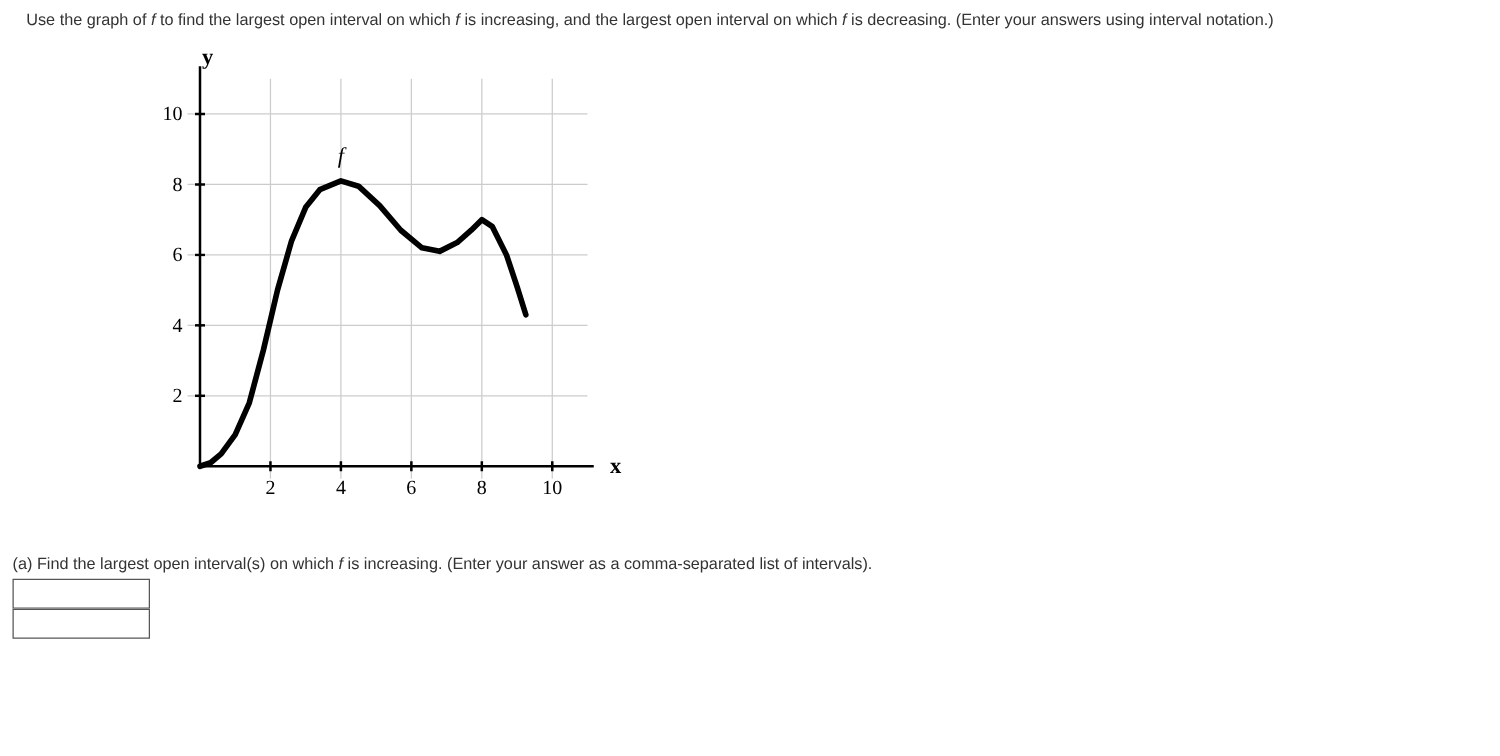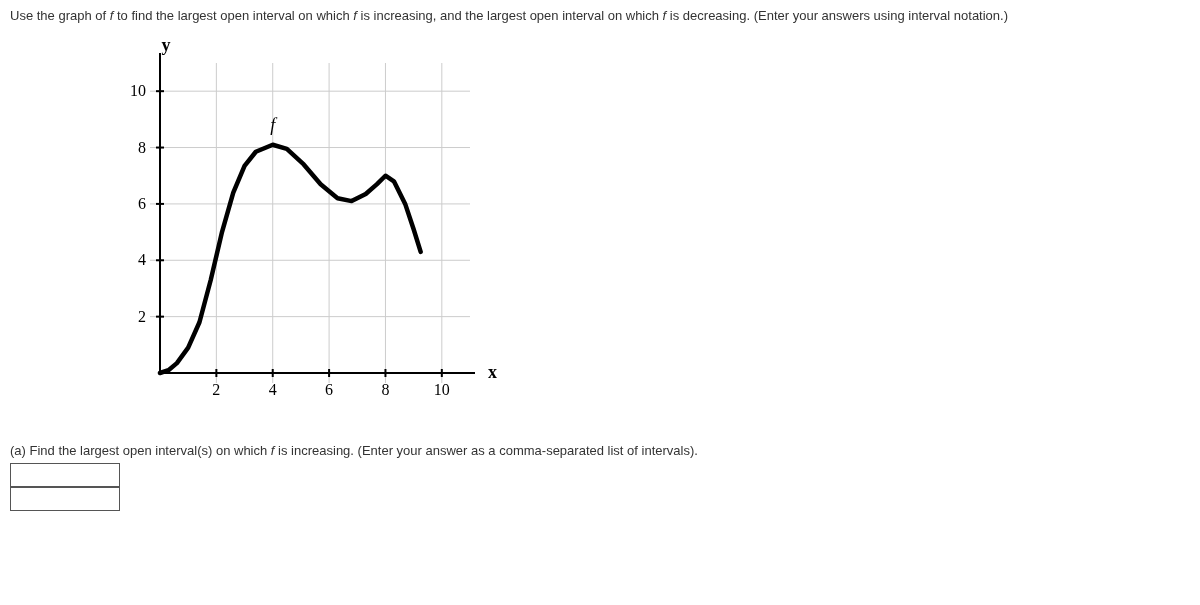--- a/index.html
+++ b/index.html
@@ -14,6 +14,7 @@
     font-size: 13px;
     color: #333;
     margin-bottom: 10px;
+    margin-left: 11px;
   }
   .graph-container {
     margin-left: 90px;

